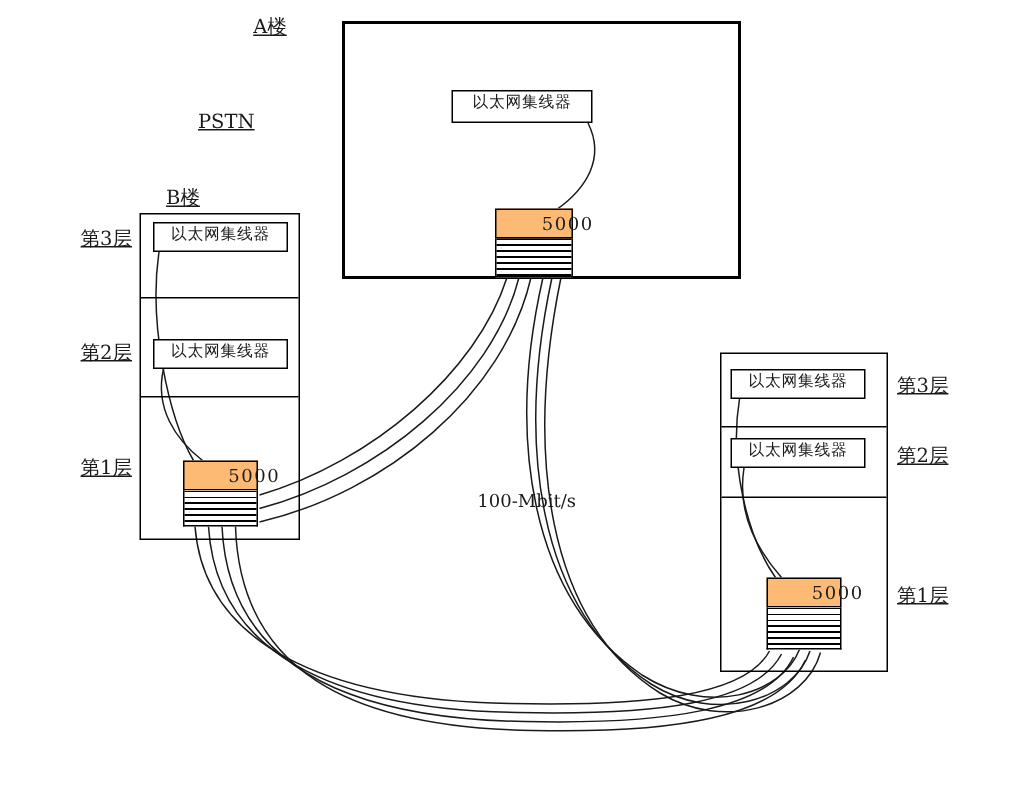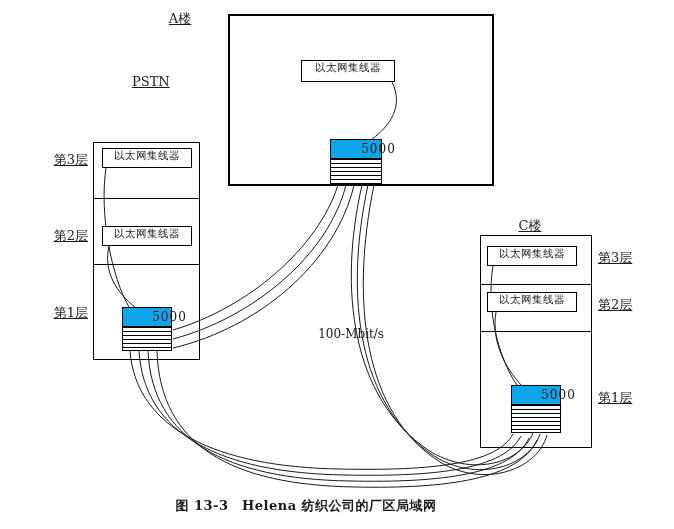--- a/index.html
+++ b/index.html
@@ -75,6 +75,7 @@
     <div class="stripes" style="height:26px;"></div>
   </div>
 
+  <div class="lbl" style="left:70px; top:125px; width:104px; text-align:center;">B楼</div>
   <div class="bldg" style="left:93px; top:142px; width:107px; height:218px;">
     <div class="divider" style="top:55px;"></div>
     <div class="divider" style="top:121px;"></div>

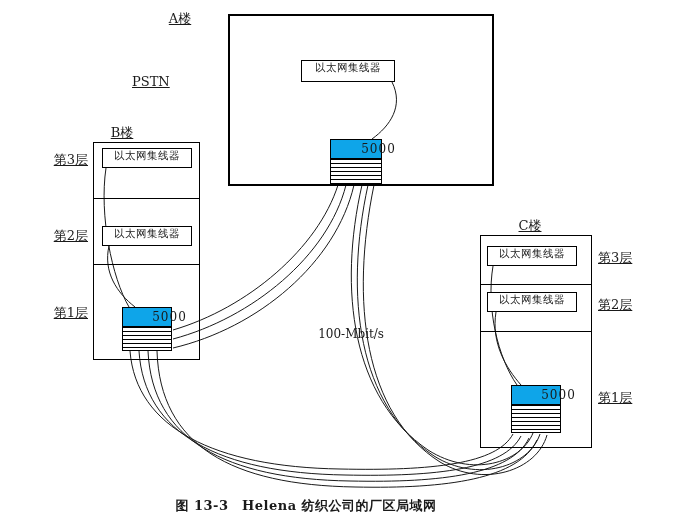--- a/index.html
+++ b/index.html
@@ -22,7 +22,7 @@
   }
   .device { position:absolute; background:#fff; }
   .device .dbox {
-    border:1.5px solid #000; height:20px; background:#0ea5e9;
+    border:1.5px solid #000; height:20px; background:#fdba74;
     display:flex; align-items:center; justify-content:center;
     font-size:12px; letter-spacing:1px;padding-left:45px;
   }

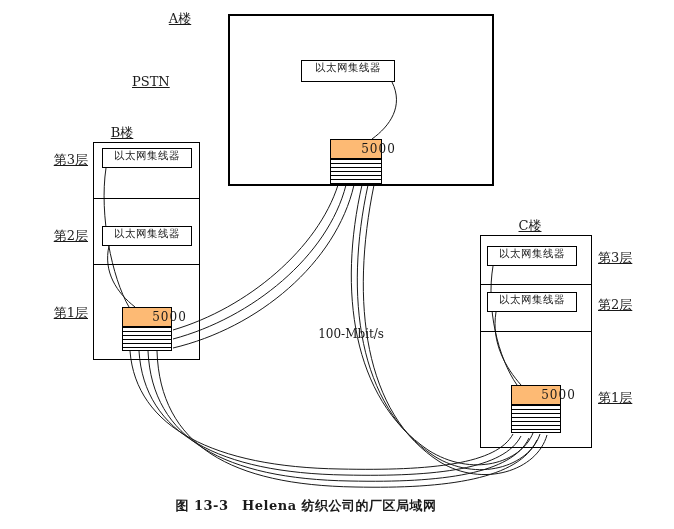--- a/index.html
+++ b/index.html
@@ -94,7 +94,6 @@
     <div class="stripes" style="height:24px;"></div>
   </div>
 
-  <div class="lbl" style="left:480px; top:218px; width:100px; text-align:center;">C楼</div>
   <div class="bldg" style="left:480px; top:235px; width:112px; height:213px;">
     <div class="divider" style="top:48px;"></div>
     <div class="divider" style="top:95px;"></div>

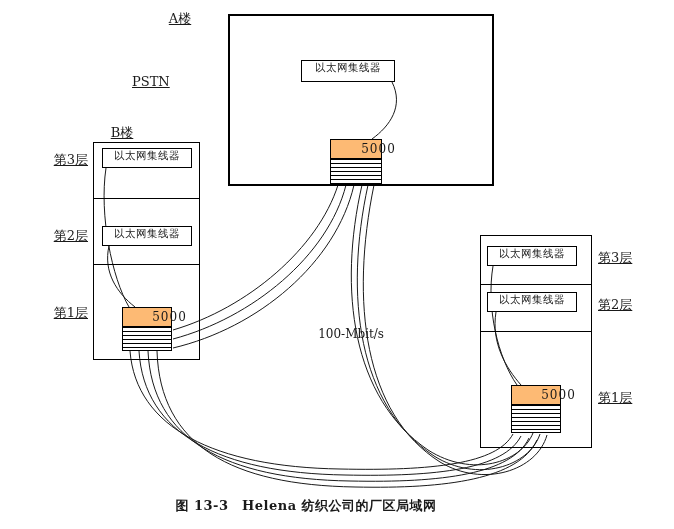--- a/index.html
+++ b/index.html
@@ -116,7 +116,6 @@
     <div>100-Mbit/s</div>
   </div>
 
-  <div class="caption" style="left:0; top:497px; width:612px;">图 13-3　Helena 纺织公司的厂区局域网</div>
 
 </div>
 

